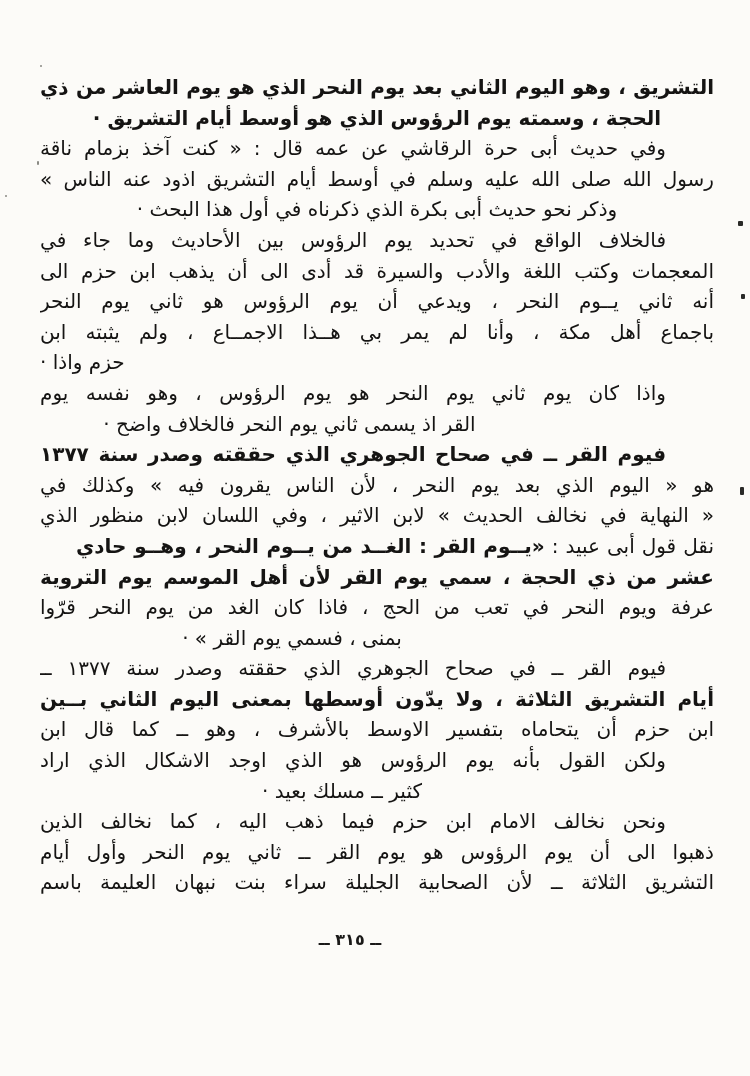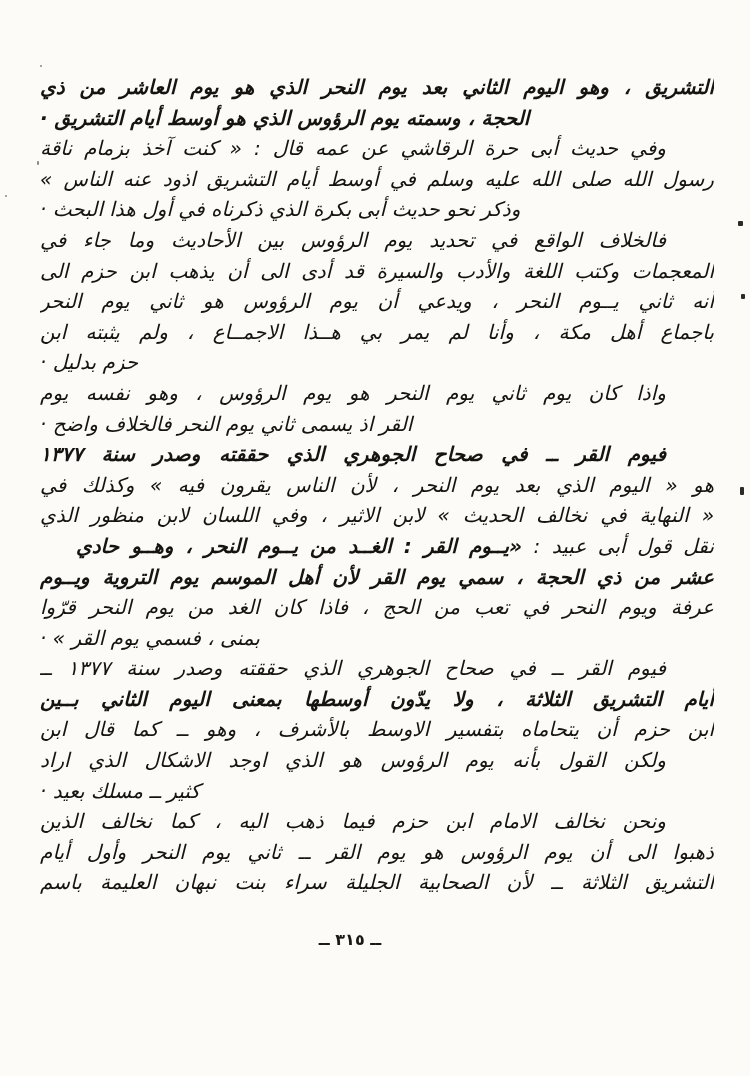--- a/index.html
+++ b/index.html
@@ -19,7 +19,6 @@
     position:absolute;
     top:72px;right:36px;left:40px;
     direction:rtl;
-    font-style:italic;
   }
   .line{
     height:30.6px;

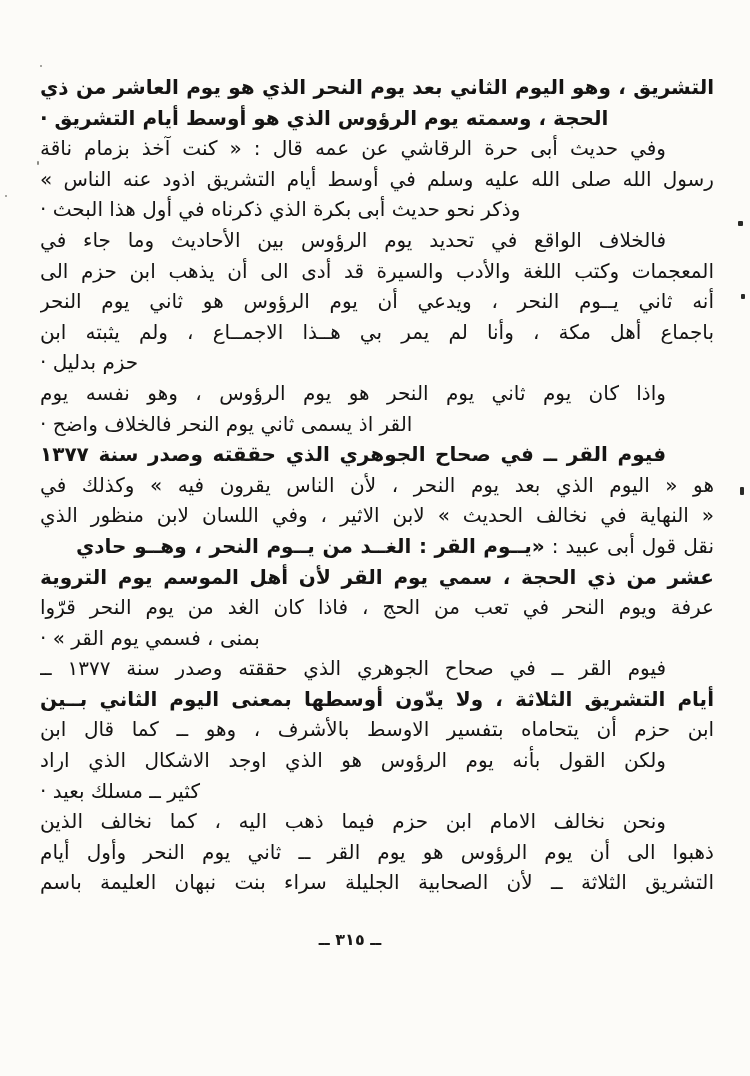--- a/index.html
+++ b/index.html
@@ -25,7 +25,7 @@
     line-height:30.6px;
     font-size:20px;
     white-space:nowrap;
-    text-align:left;
+    text-align:center;
     letter-spacing:0;
   }
   .line.j{

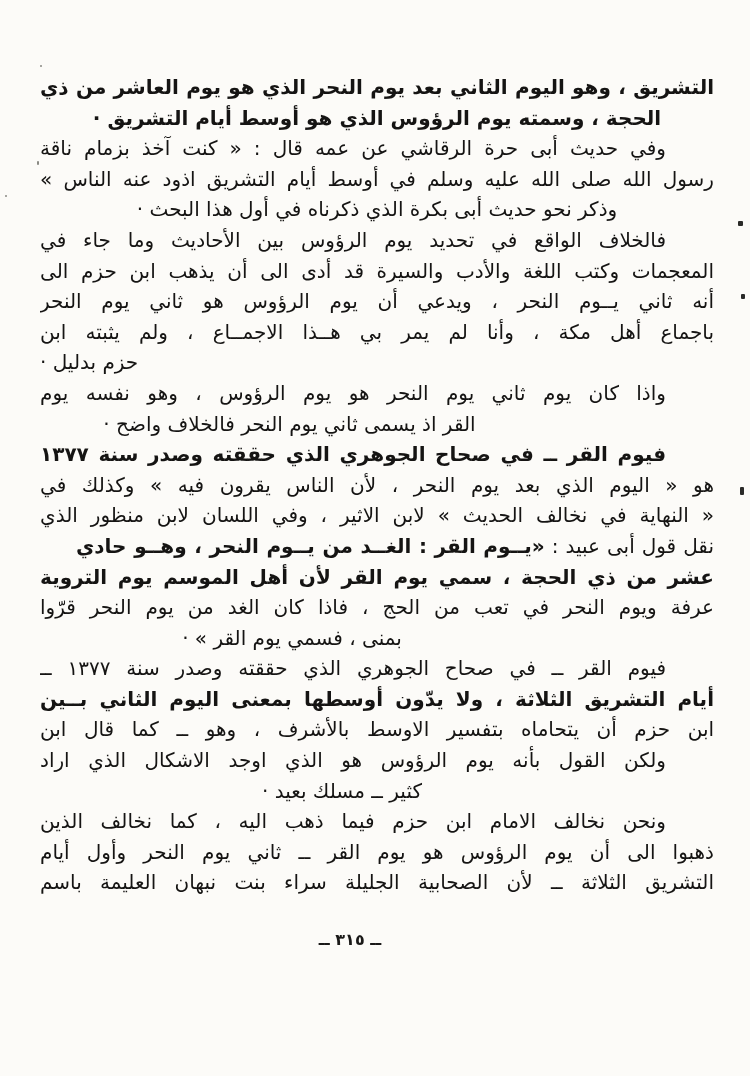--- a/index.html
+++ b/index.html
@@ -66,7 +66,7 @@
       <div class="line j">المعجمات وكتب اللغة والأدب والسيرة قد أدى الى أن يذهب ابن حزم الى</div>
       <div class="line j">أنه ثاني يــوم النحر ، ويدعي أن يوم الرؤوس هو ثاني يوم النحر</div>
       <div class="line j">باجماع أهل مكة ، وأنا لم يمر بي هــذا الاجمــاع ، ولم يثبته ابن</div>
-      <div class="line l">حزم بدليل ·</div>
+      <div class="line l">حزم واذا ·</div>
       <div class="line j ind">واذا كان يوم ثاني يوم النحر هو يوم الرؤوس ، وهو نفسه يوم</div>
       <div class="line r" style="padding-right: 175px;">القر اذ يسمى ثاني يوم النحر فالخلاف واضح ·</div>
       <div class="line j ind b">فيوم القر ــ في صحاح الجوهري الذي حققته وصدر سنة ١٣٧٧</div>

